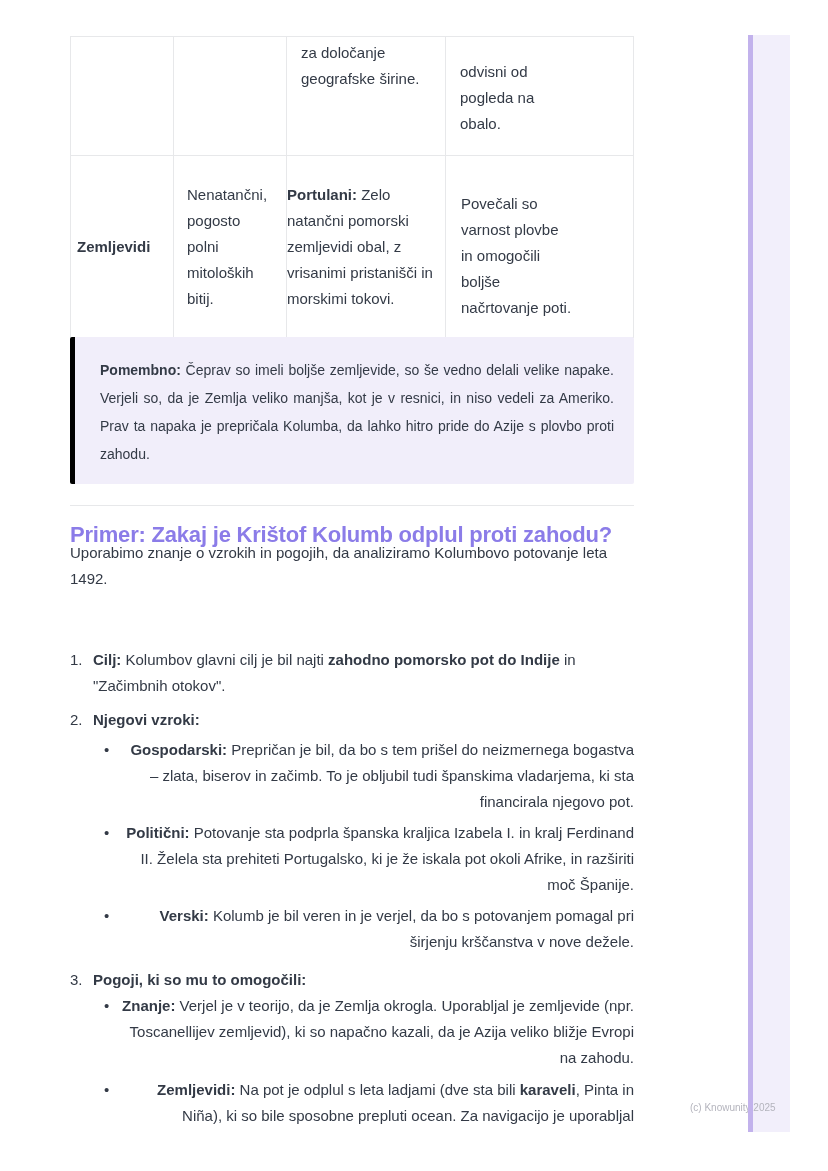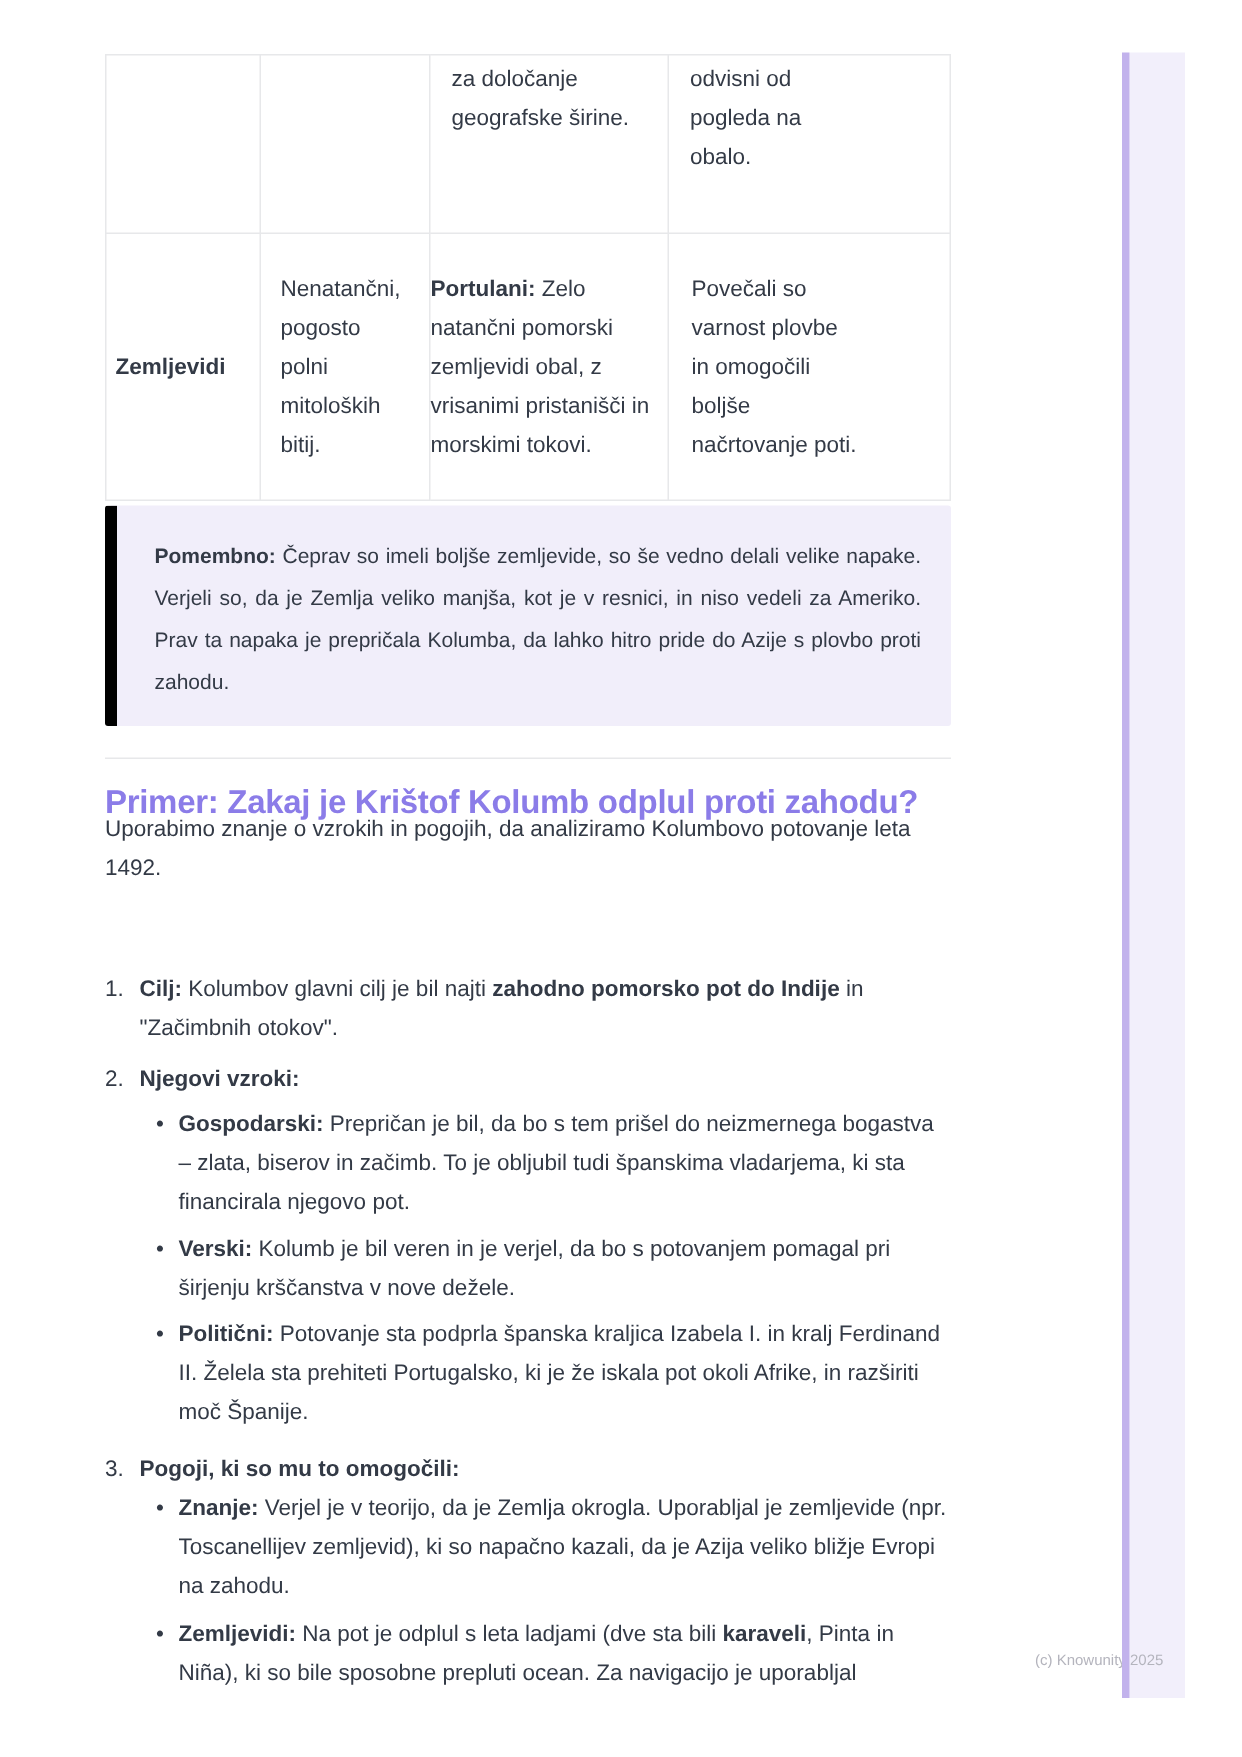--- a/index.html
+++ b/index.html
@@ -32,7 +32,7 @@
   #doc-table td.c2 { padding-left:13px; }
   #doc-table td.c3 { padding-left:0; }
   #doc-table td.c4 { padding-left:15px; }
-  .cell-narrow { max-width:112px; }
+  .cell-narrow { max-width:112px;margin-top:19px; }
 
   
   #callout {

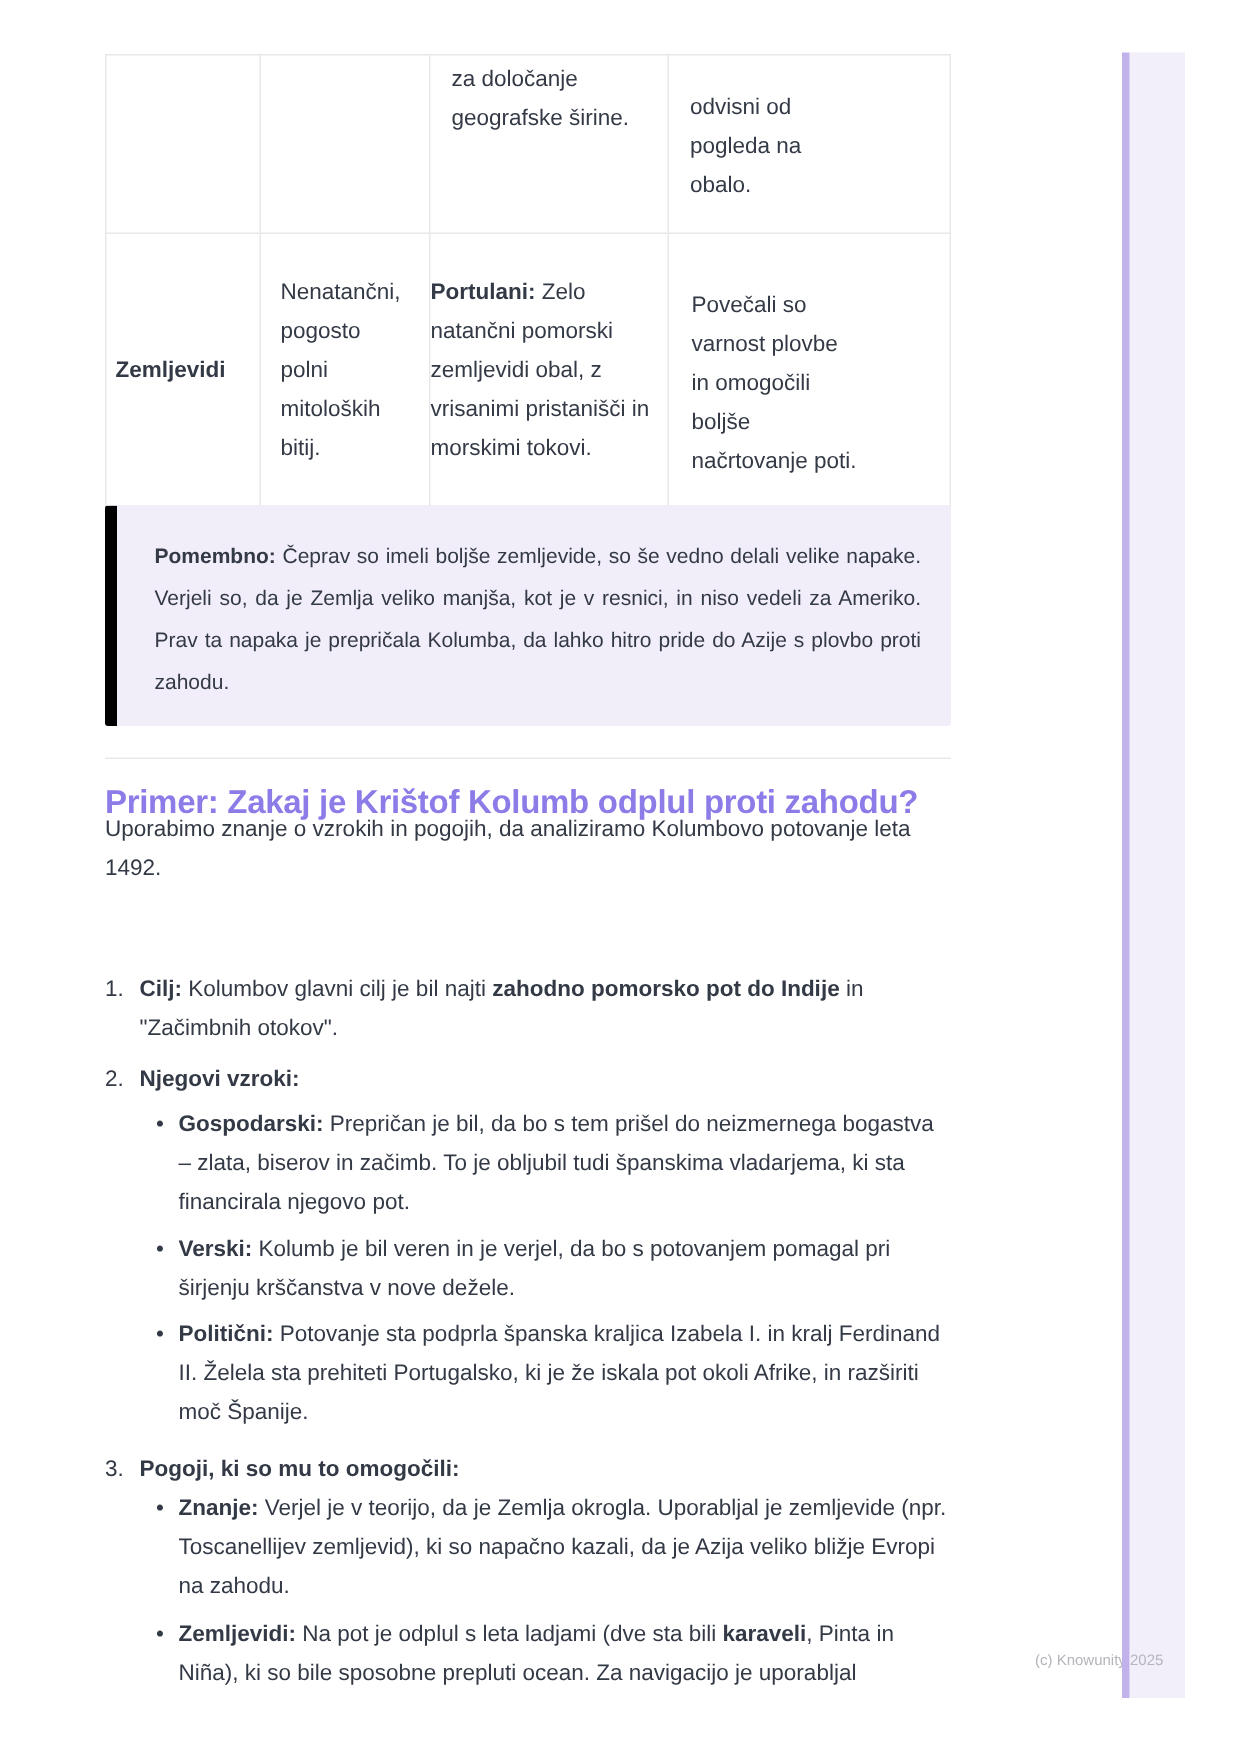--- a/index.html
+++ b/index.html
@@ -38,7 +38,7 @@
   #callout {
     left:70px; top:337px; width:564px; min-height:141px;
     background:#f1eefa;
-    border-left:8px solid #000000;
+    border-left:5px solid #000000;
     border-radius:2px;
     padding:19px 20px 16px 25px;
     font-size:14px; line-height:28px;

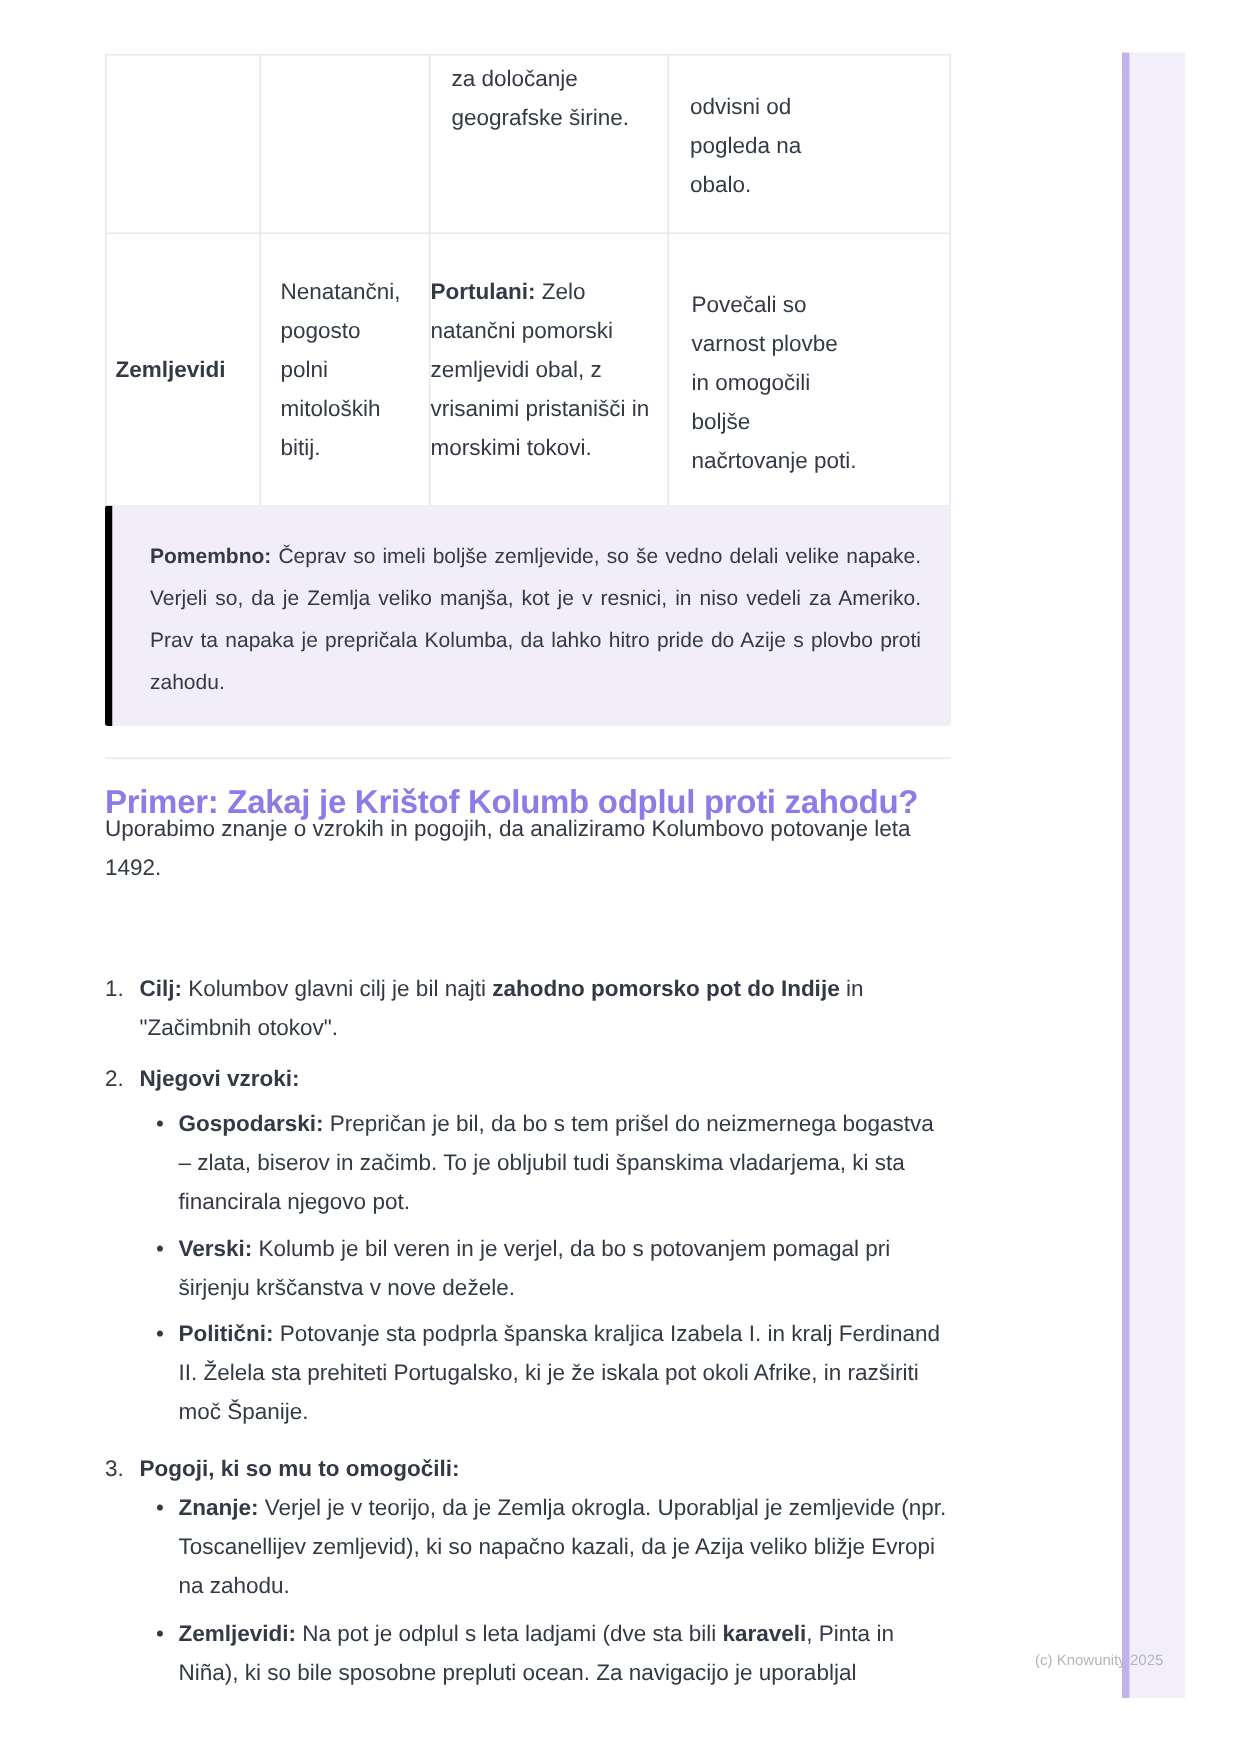--- a/index.html
+++ b/index.html
@@ -66,7 +66,7 @@
   .bul { display:flex; padding-left:34px; }
   .bul .dot { width:15px; flex:none; }
   .bul .dot::before { content:"\2022"; }
-  .bul .btext { flex:1; }
+  .bul .btext { flex:1;text-align:right; }
   strong { font-weight:bold; }
 
   

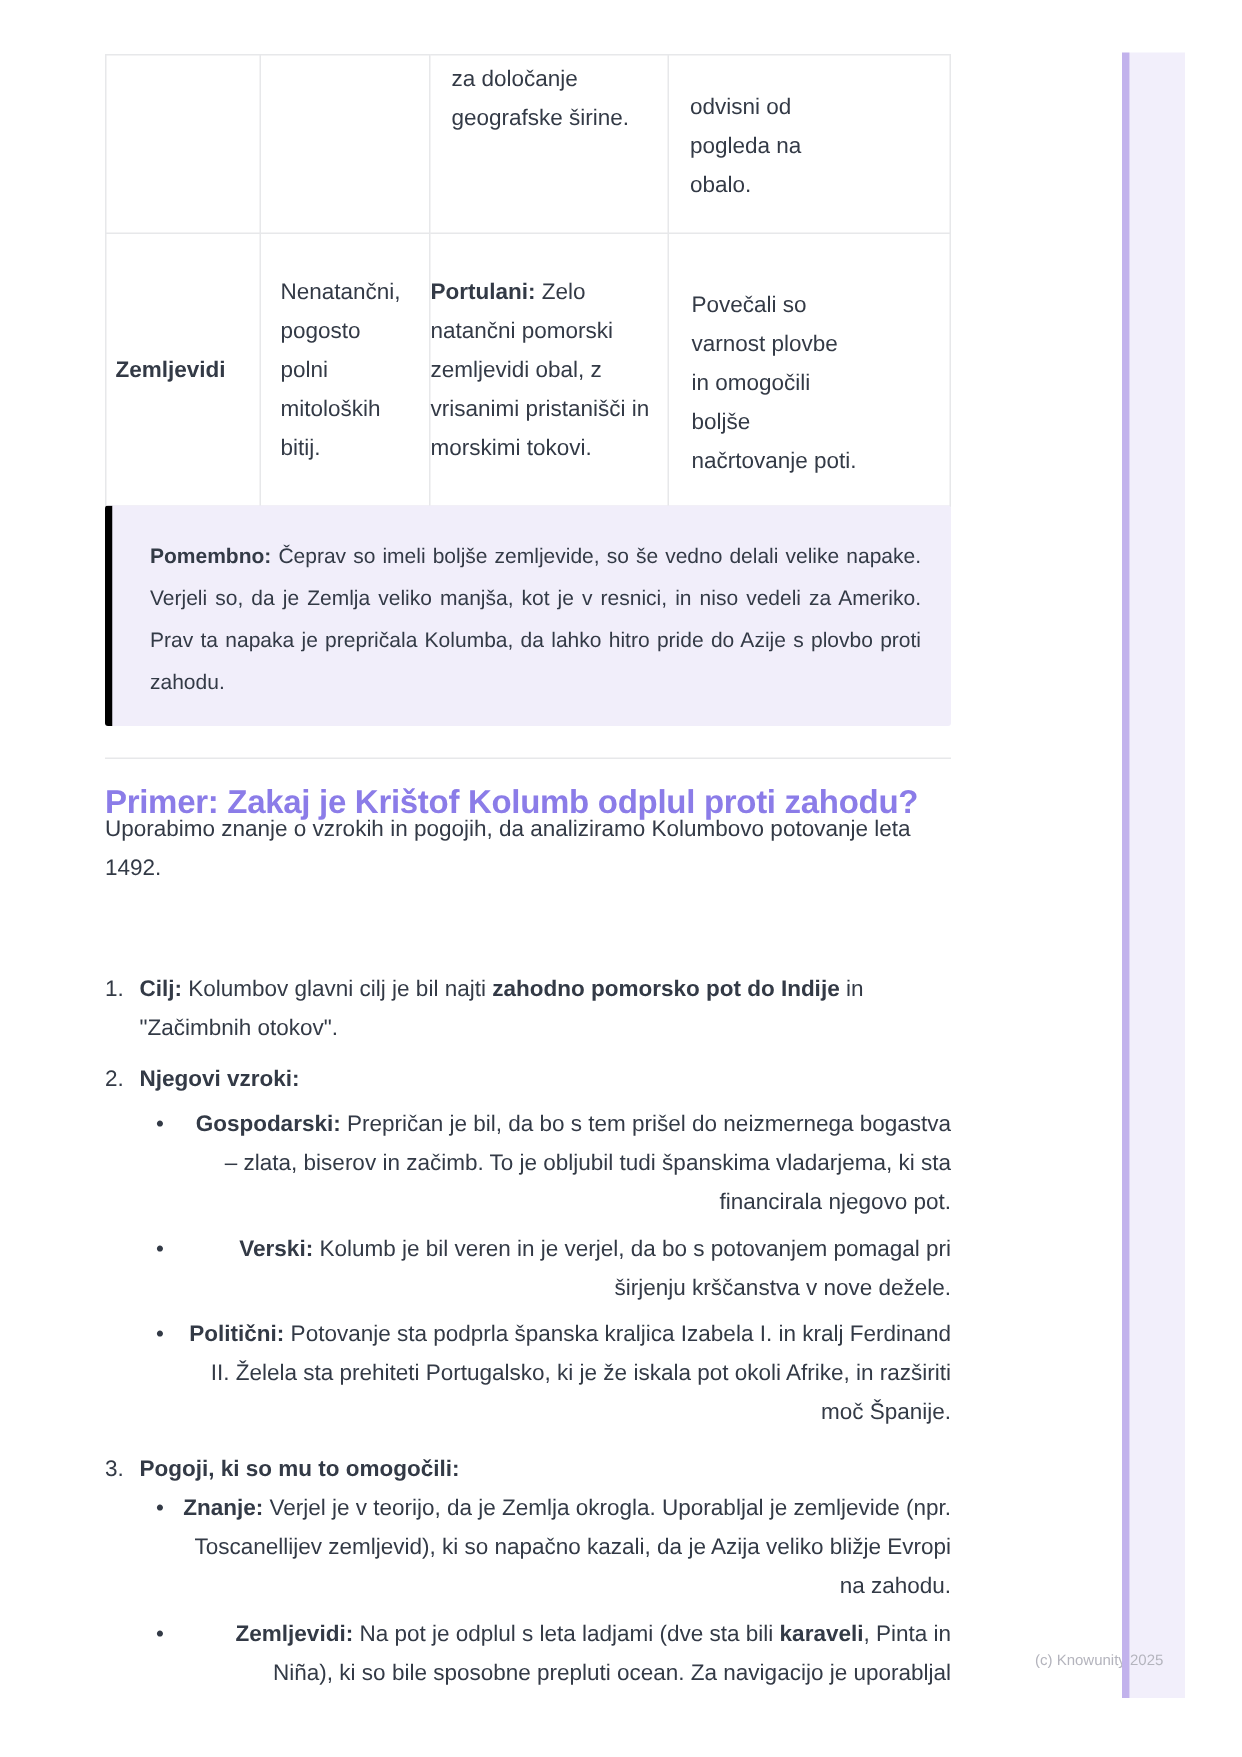--- a/index.html
+++ b/index.html
@@ -144,12 +144,12 @@
 
     <div class="bul mt5">
       <span class="dot"></span>
-      <span class="btext"><strong>Verski:</strong><span> Kolumb je bil veren in je verjel, da bo s potovanjem pomagal pri širjenju krščanstva v nove dežele.</span></span>
+      <span class="btext"><strong>Politični:</strong><span> Potovanje sta podprla španska kraljica Izabela I. in kralj Ferdinand II. Želela sta prehiteti Portugalsko, ki je že iskala pot okoli Afrike, in razširiti moč Španije.</span></span>
     </div>
 
     <div class="bul mt5">
       <span class="dot"></span>
-      <span class="btext"><strong>Politični:</strong><span> Potovanje sta podprla španska kraljica Izabela I. in kralj Ferdinand II. Želela sta prehiteti Portugalsko, ki je že iskala pot okoli Afrike, in razširiti moč Španije.</span></span>
+      <span class="btext"><strong>Verski:</strong><span> Kolumb je bil veren in je verjel, da bo s potovanjem pomagal pri širjenju krščanstva v nove dežele.</span></span>
     </div>
 
     <div class="oli mt12">

